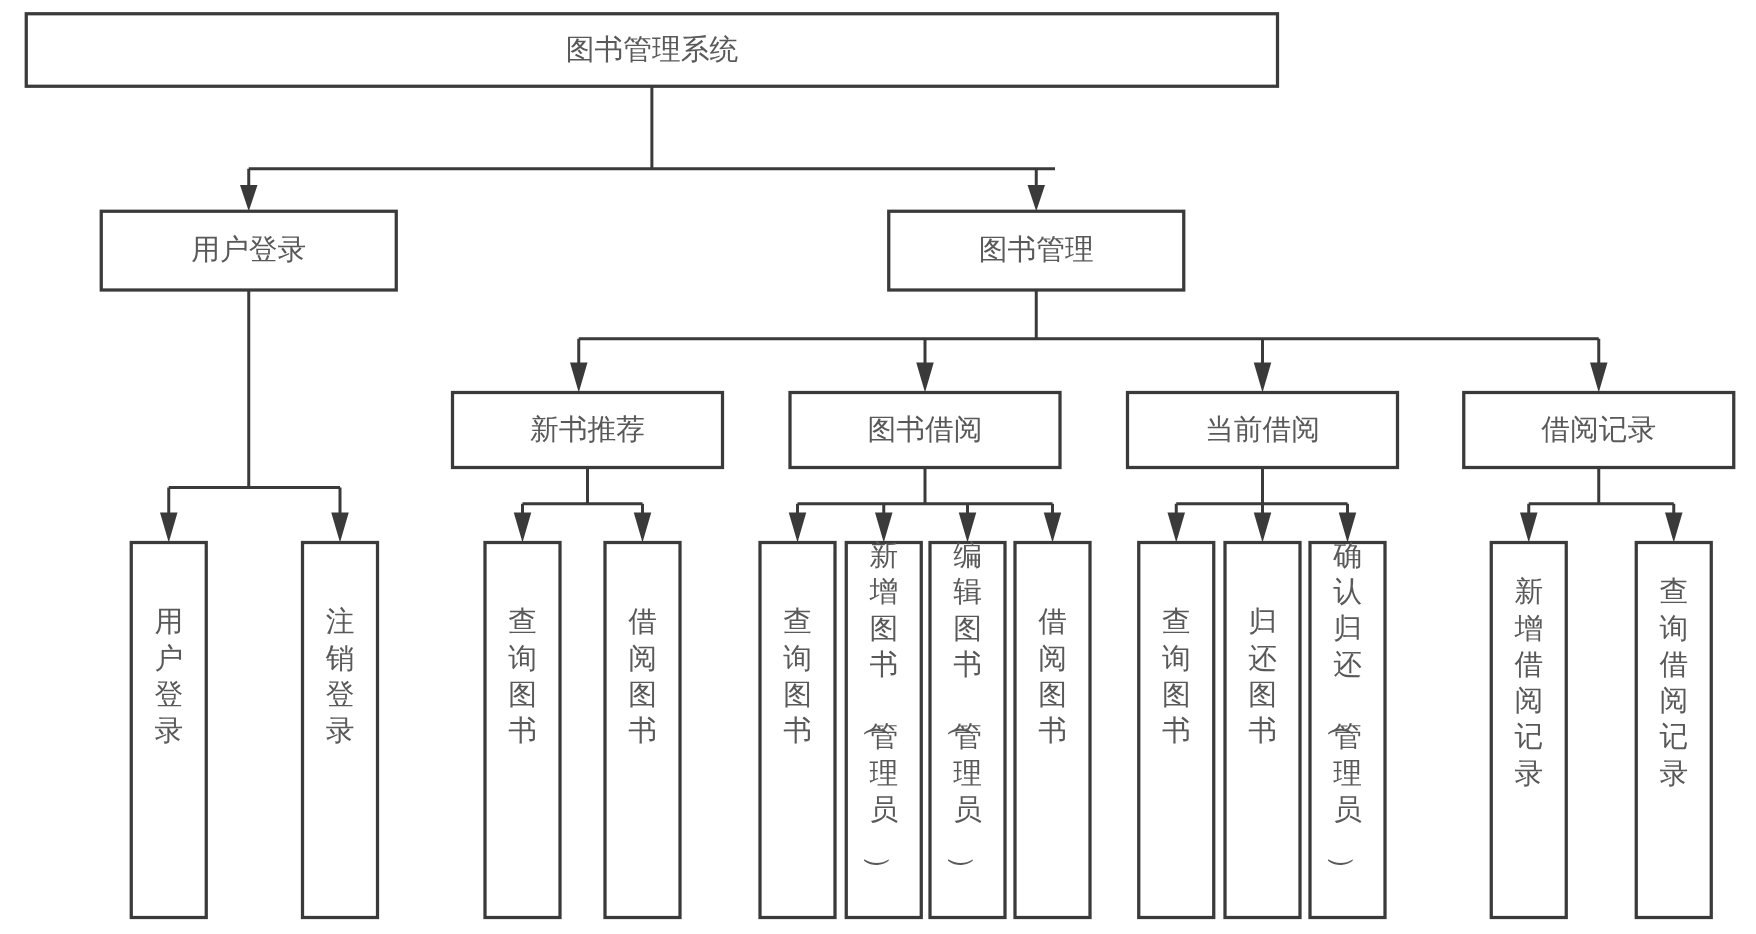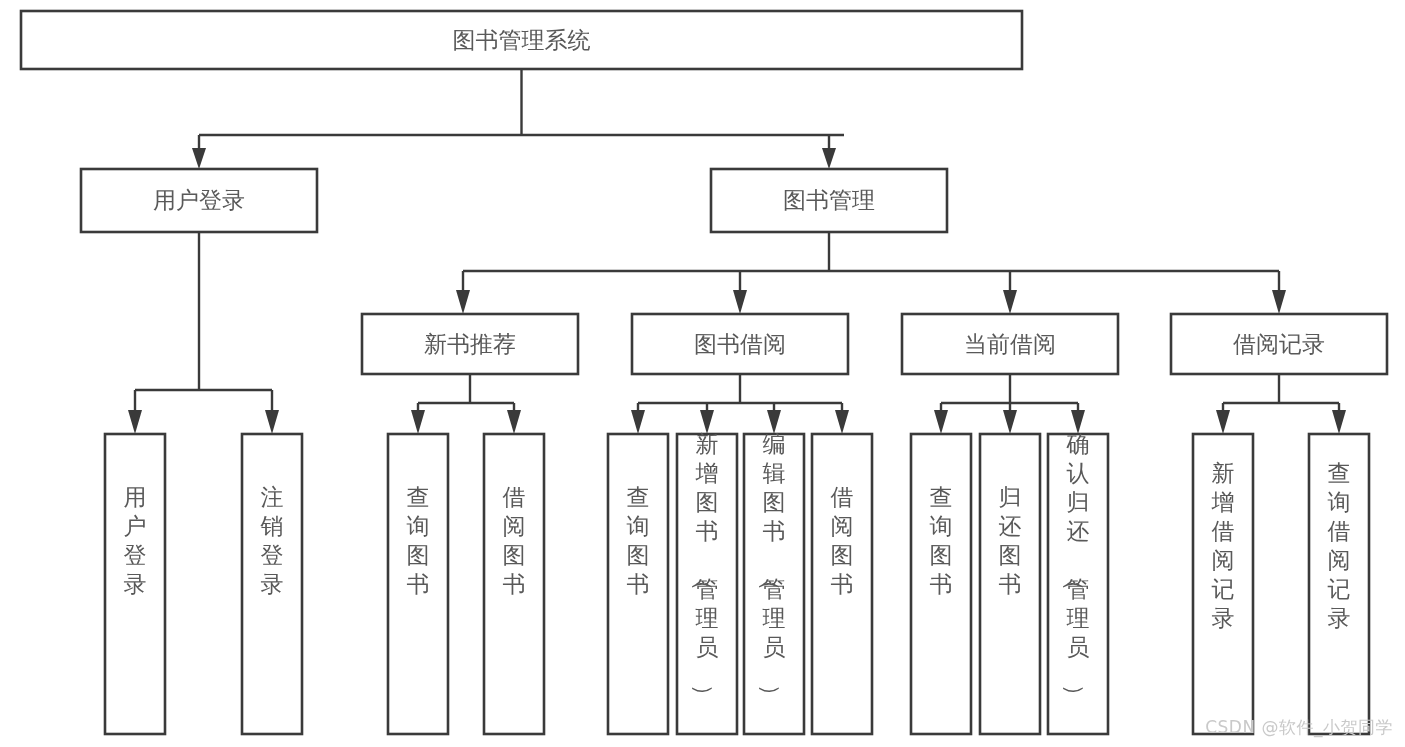--- a/index.html
+++ b/index.html
@@ -229,7 +229,6 @@
     </g>
   </svg>
 
-  <div class="watermark">CSDN @软件_小贺同学</div>
 </div>
 
 </body></html>

